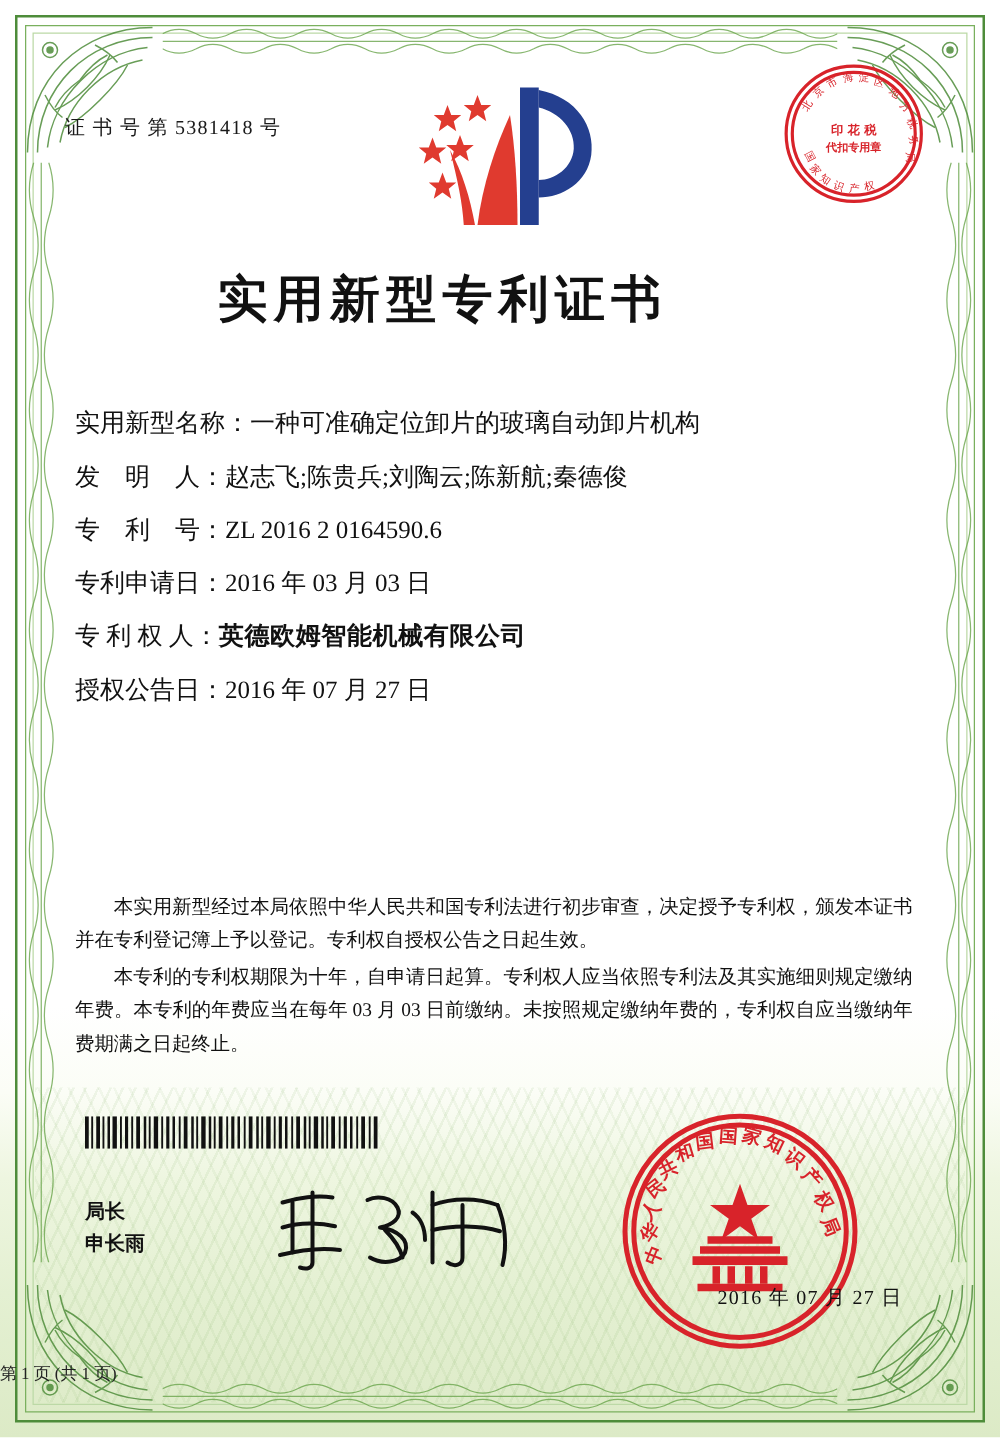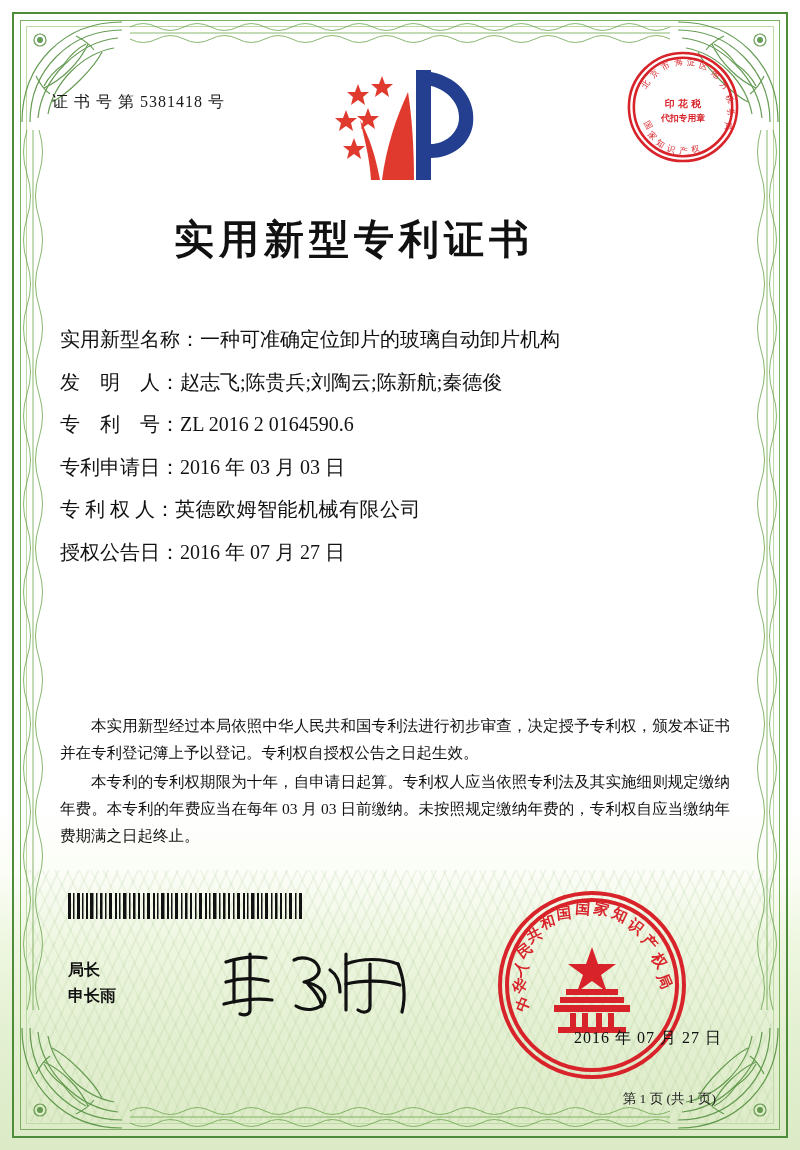--- a/index.html
+++ b/index.html
@@ -125,7 +125,7 @@
     display: inline;
   }
   .value-bold {
-    font-weight: normal;
+    font-weight: bold;
     letter-spacing: .5px;
     text-align: center;
   }

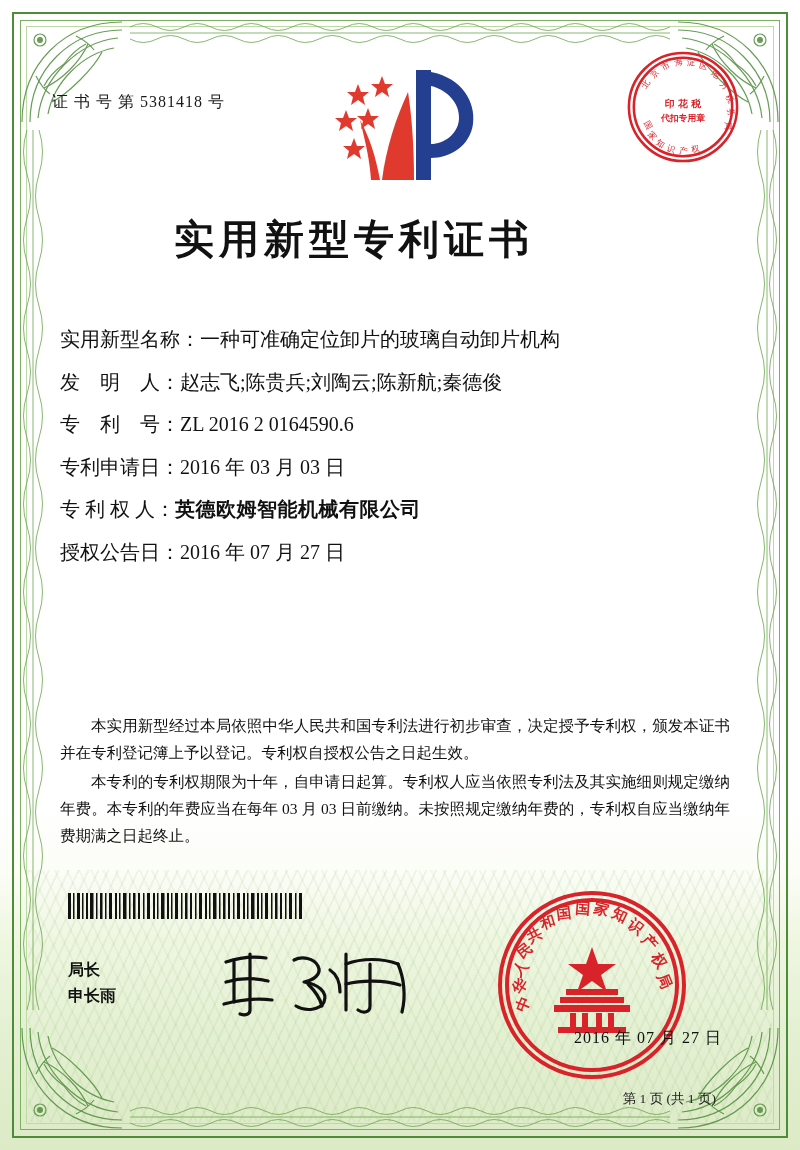--- a/index.html
+++ b/index.html
@@ -196,7 +196,7 @@
     left: 0;
     bottom: 42px;
     width: 716px;
-    text-align: right;
+    text-align: left;
     font-size: 13.5px;
     color: #222;
   }

